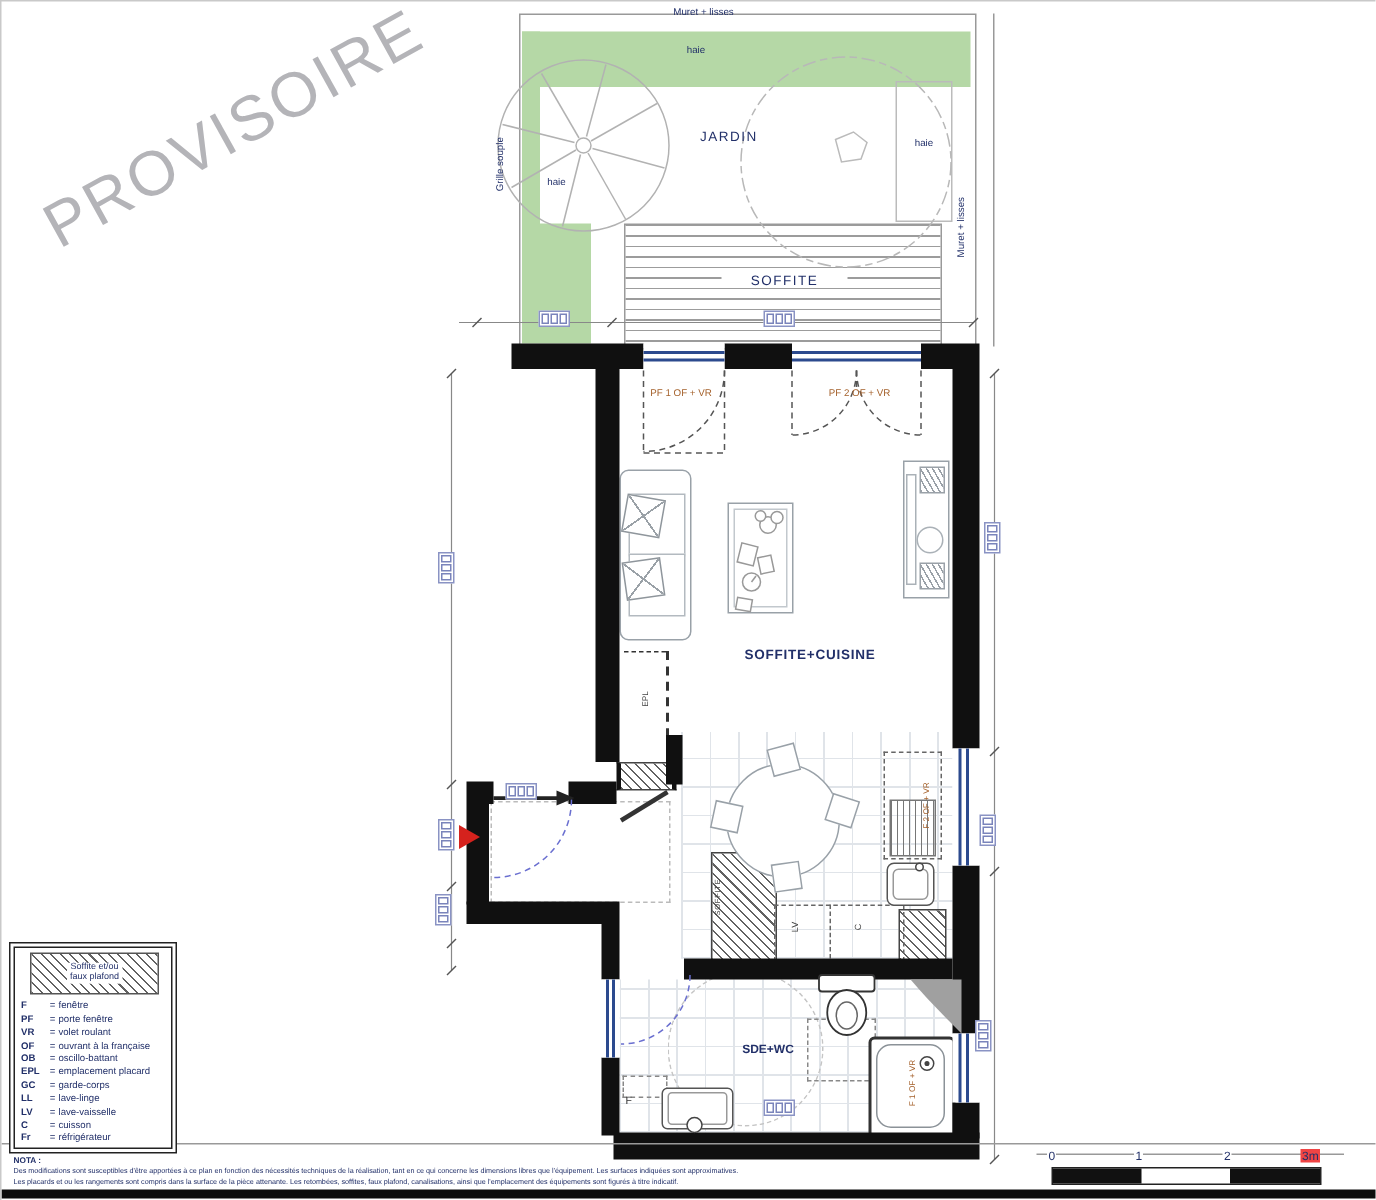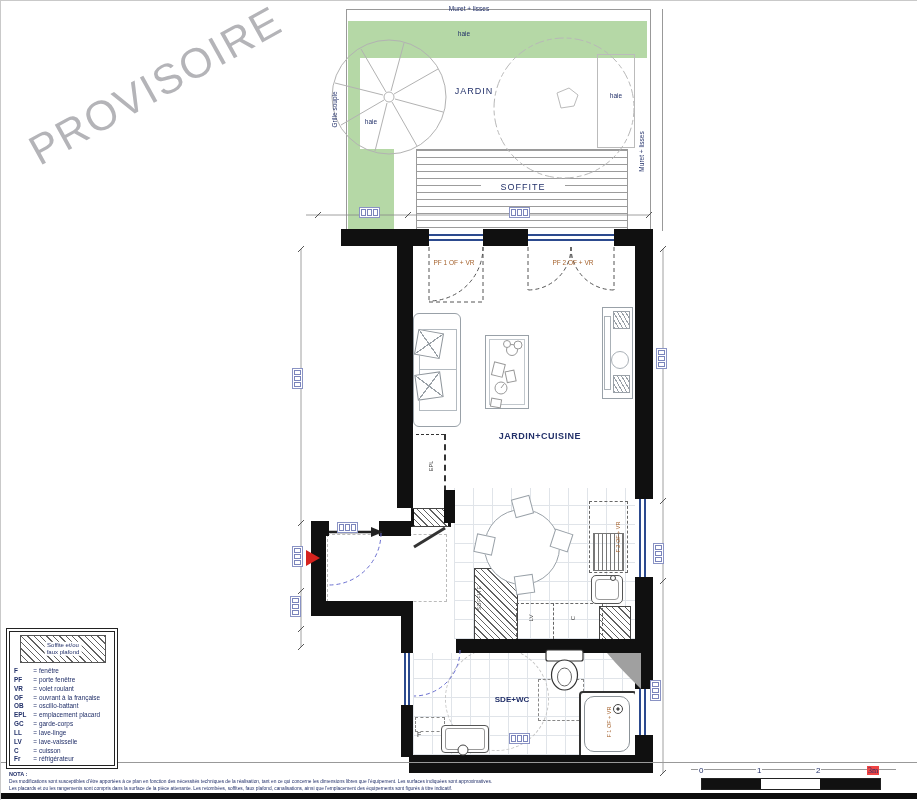--- a/index.html
+++ b/index.html
@@ -55,7 +55,7 @@
   <div class="lbl ctr" style="left:418px;top:4px;width:100px;font-size:6.5px;">Muret + lisses</div>
   <div class="lbl ctr rot" style="left:595px;top:147px;width:90px;font-size:6.5px;">Muret + lisses</div>
   <div class="lbl ctr rot" style="left:293px;top:105px;width:80px;font-size:6.5px;">Grille souple</div>
-  <div class="lbl ctr" style="left:436px;top:85px;width:74px;font-size:9px;letter-spacing:1px;">JARDIN</div>
+  <div class="lbl ctr" style="left:448px;top:85px;width:74px;font-size:9px;letter-spacing:1px;">JARDIN</div>
   <div class="lbl ctr" style="left:445px;top:29px;width:36px;font-size:6.5px;">haie</div>
   <div class="lbl ctr" style="left:355px;top:117px;width:30px;font-size:6.5px;">haie</div>
   <div class="lbl ctr" style="left:600px;top:91px;width:30px;font-size:6.5px;">haie</div>

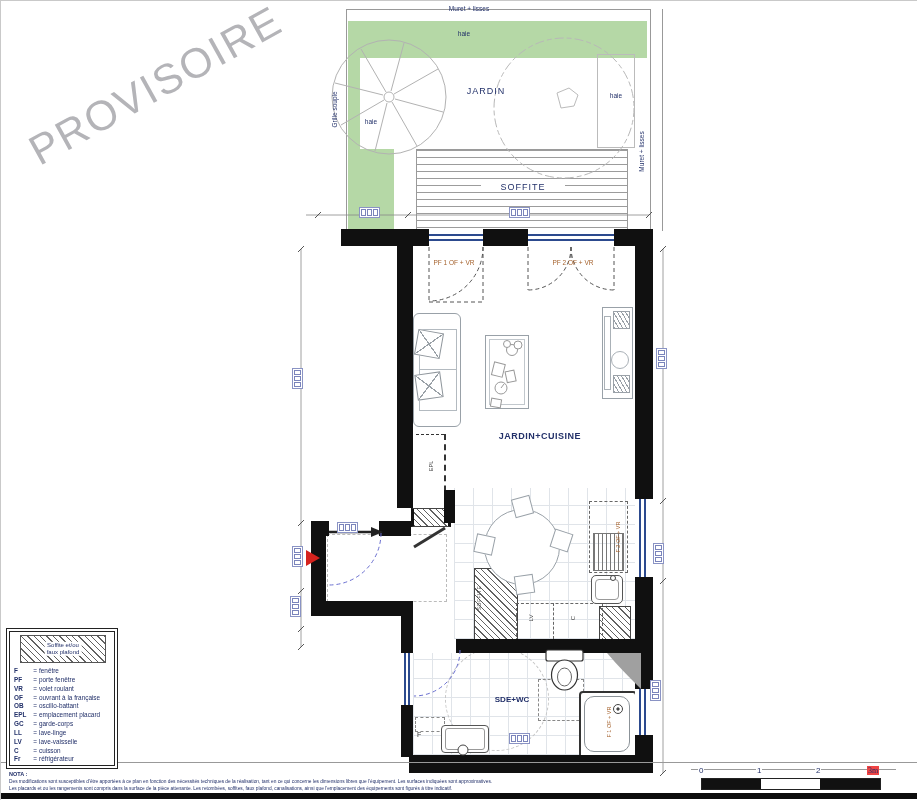--- a/index.html
+++ b/index.html
@@ -232,7 +232,7 @@
 
   <div class="lbl ctr" style="left:424px;top:258px;width:58px;font-size:6.5px;color:#a5622d;">PF 1 OF + VR</div>
   <div class="lbl ctr" style="left:543px;top:258px;width:58px;font-size:6.5px;color:#a5622d;">PF 2 OF + VR</div>
-  <div class="lbl ctr" style="left:494px;top:430px;width:90px;font-size:9px;font-weight:700;letter-spacing:.5px;">JARDIN+CUISINE</div>
+  <div class="lbl ctr" style="left:494px;top:430px;width:90px;font-size:9px;font-weight:700;letter-spacing:.5px;">SOFFITE+CUISINE</div>
   <div class="lbl ctr" style="left:482px;top:694px;width:58px;font-size:8px;font-weight:700;">SDE+WC</div>
   <div class="lbl ctr rot" style="left:418px;top:462px;width:24px;font-size:5.5px;color:#444;">EPL</div>
   <div class="lbl ctr rot" style="left:458px;top:594px;width:40px;font-size:5px;letter-spacing:.5px;color:#444;">SOFFITE</div>

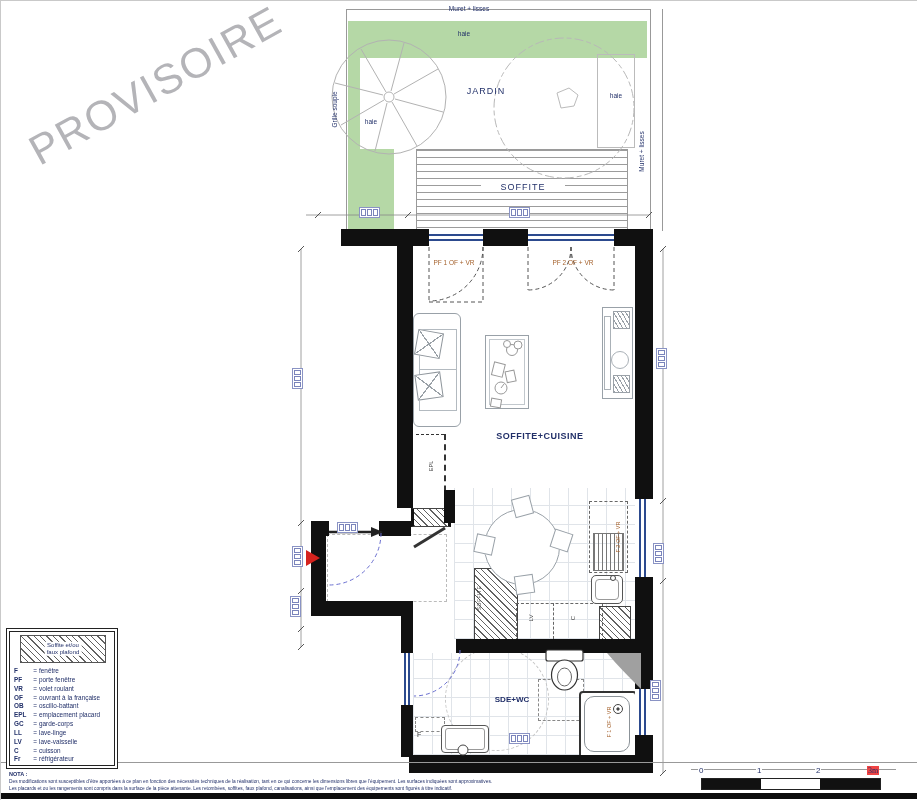--- a/index.html
+++ b/index.html
@@ -370,7 +370,7 @@
   <div class="lbl" style="left:697px;top:765px;font-size:8px;background:#fff;padding:0 1px;z-index:8;">0</div>
   <div class="lbl" style="left:755px;top:765px;font-size:8px;background:#fff;padding:0 1px;z-index:8;">1</div>
   <div class="lbl" style="left:814px;top:765px;font-size:8px;background:#fff;padding:0 1px;z-index:8;">2</div>
-  <div class="lbl" style="left:866px;top:765px;font-size:8px;background:#ef4444;padding:0 1px;z-index:8;font-family:Liberation Serif, serif;">3m</div>
+  <div class="lbl" style="left:866px;top:765px;font-size:8px;background:#ef4444;padding:0 1px;z-index:8;">3m</div>
   <div class="abs" style="left:700px;top:777px;width:178px;height:10px;border:1px solid #222;z-index:8;background:#fff;">
     <div style="position:absolute;left:0;top:0;width:59px;height:10px;background:#111;"></div>
     <div style="position:absolute;left:118px;top:0;width:60px;height:10px;background:#111;"></div>

